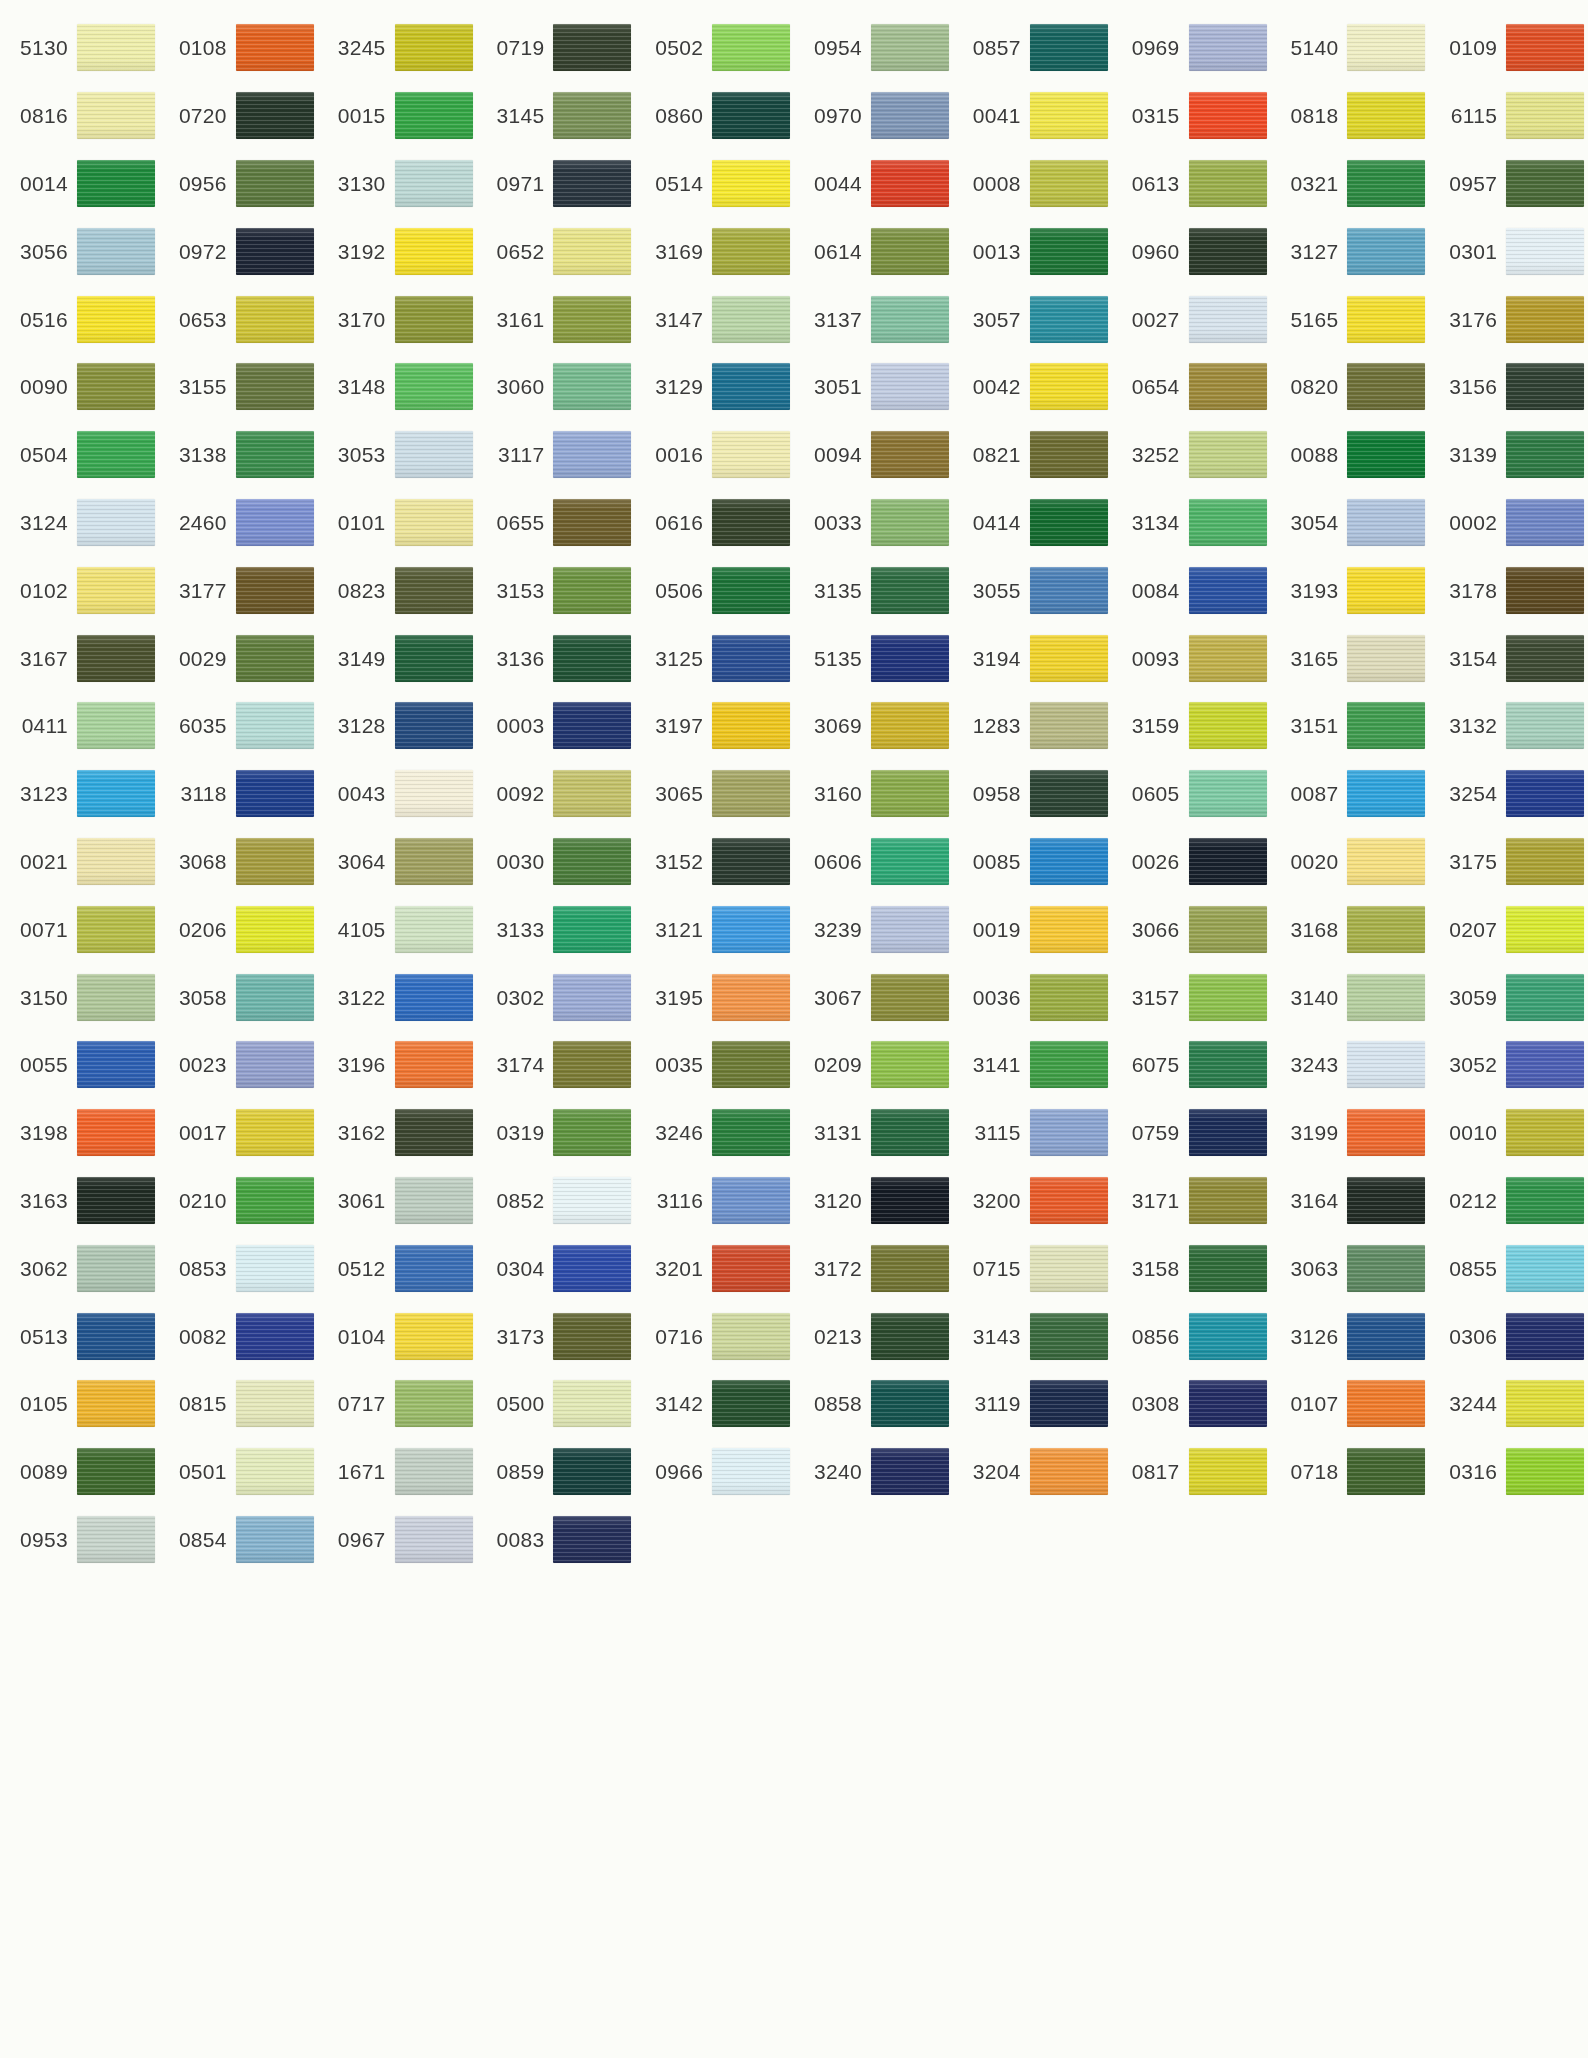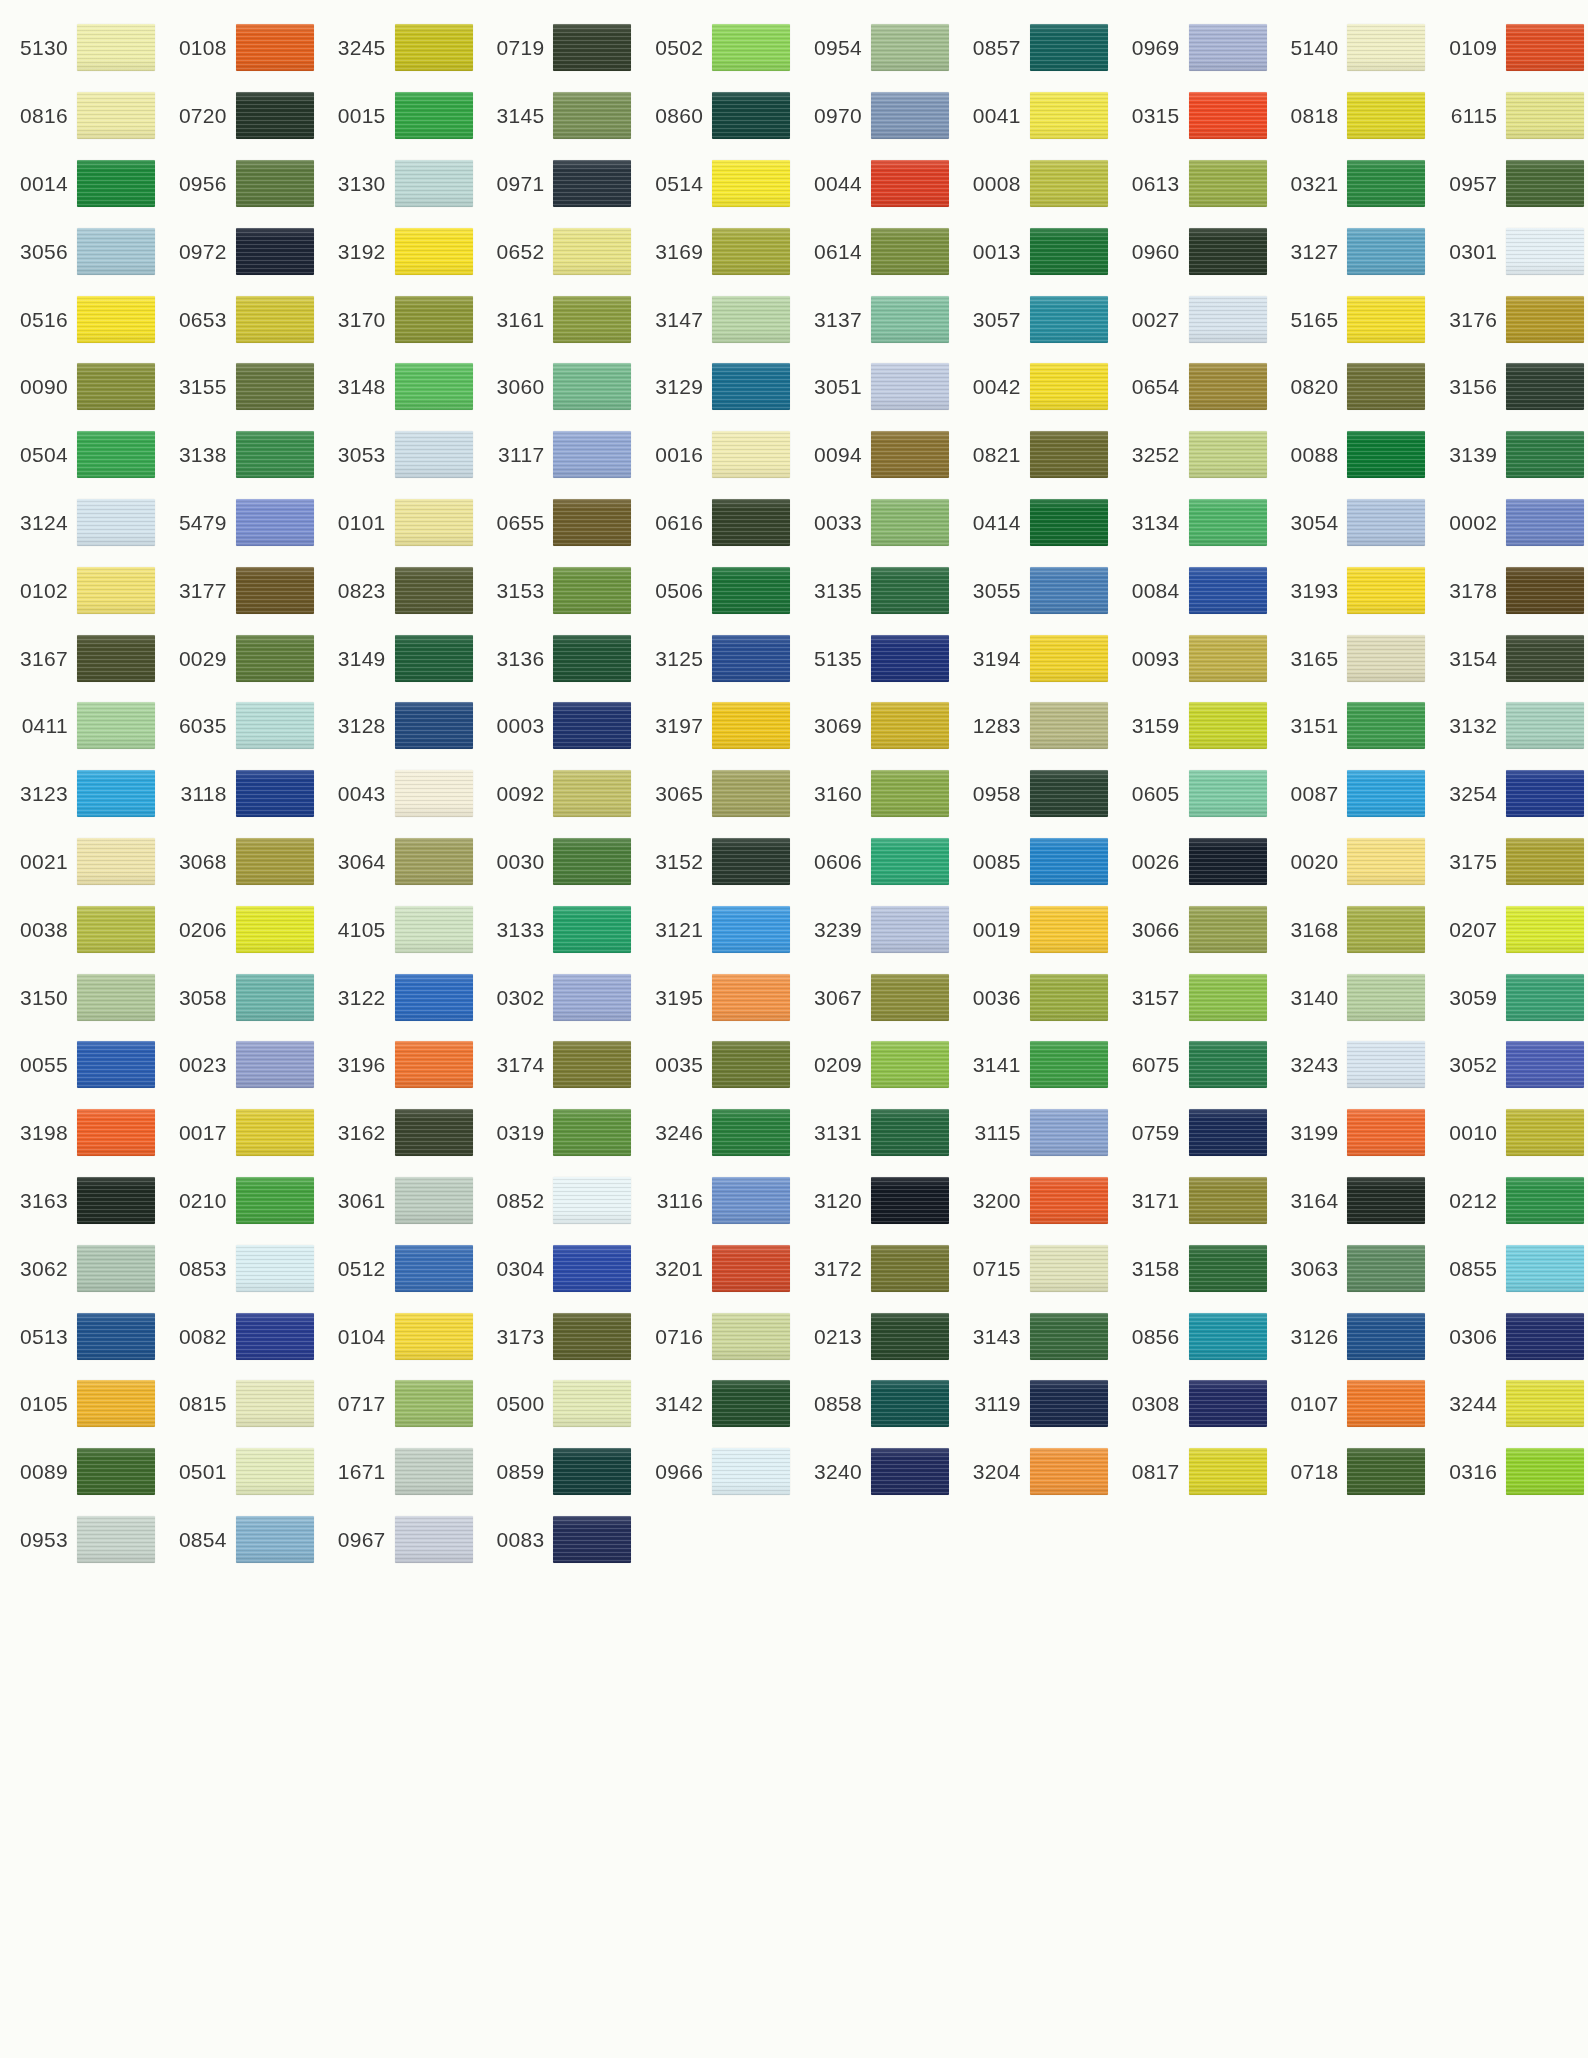--- a/index.html
+++ b/index.html
@@ -389,7 +389,7 @@
       <span class="swatch" style="background: rgb(211, 227, 236);"></span>
     </div>
     <div class="cell">
-      <span class="code">5479</span>
+      <span class="code">2460</span>
       <span class="swatch" style="background: rgb(123, 143, 208);"></span>
     </div>
     <div class="cell">

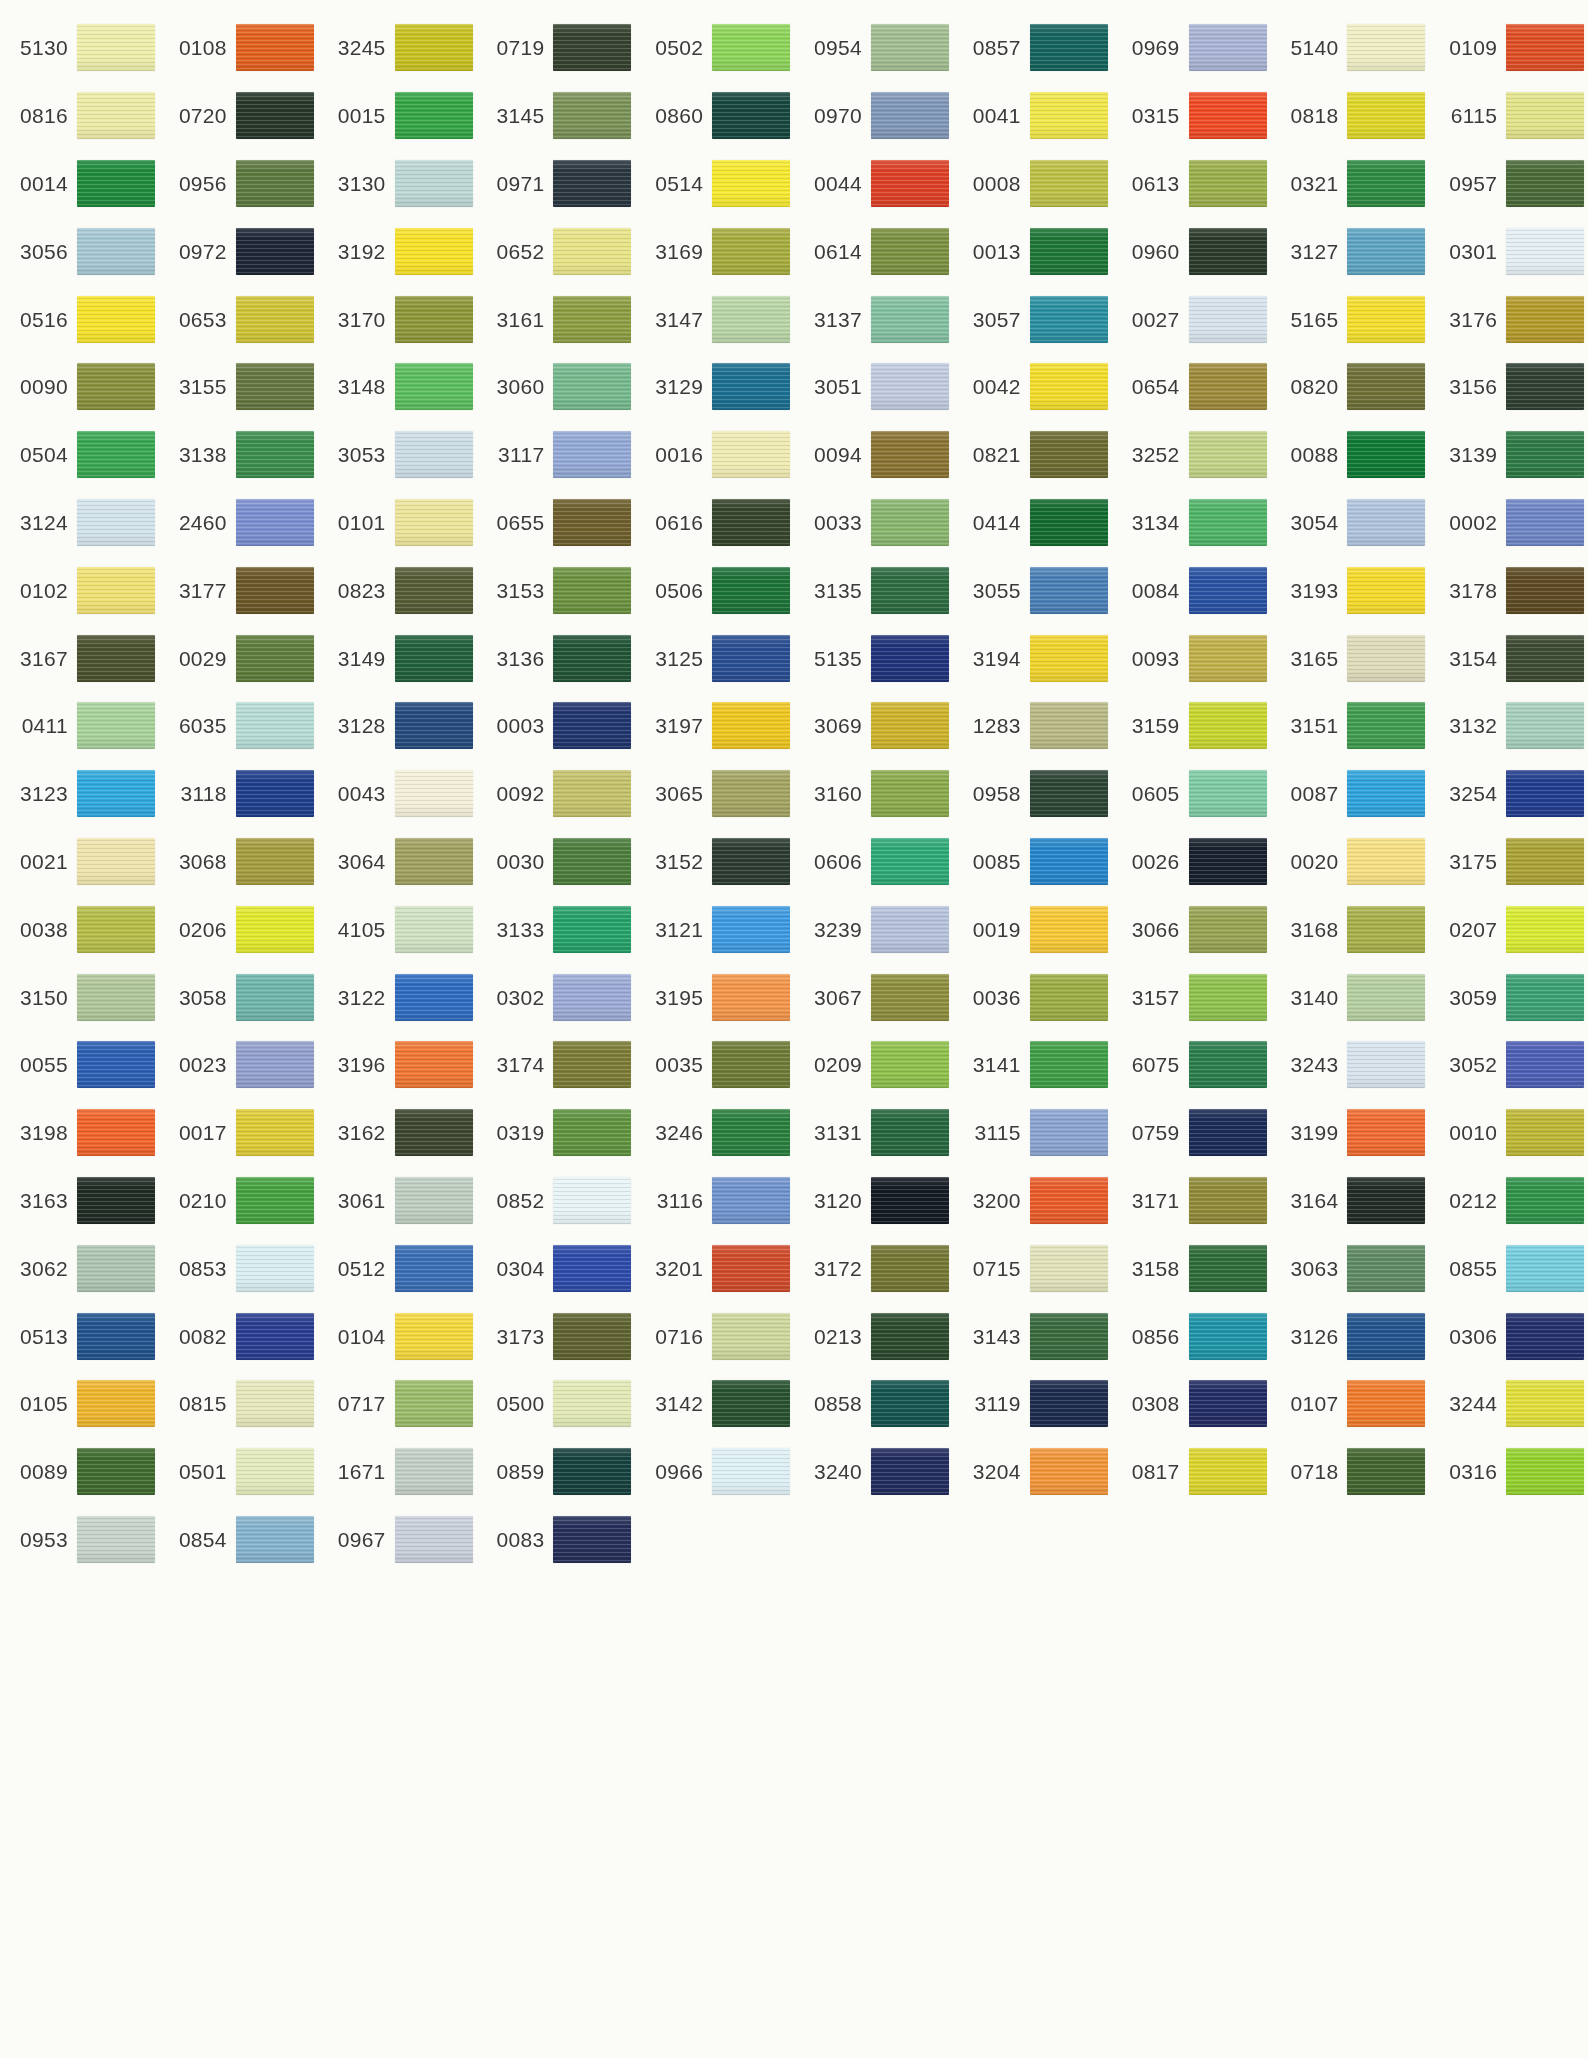--- a/index.html
+++ b/index.html
@@ -625,7 +625,7 @@
       <span class="swatch" style="background: rgb(171, 162, 53);"></span>
     </div>
     <div class="cell">
-      <span class="code">0038</span>
+      <span class="code">0071</span>
       <span class="swatch" style="background: rgb(182, 189, 73);"></span>
     </div>
     <div class="cell">

